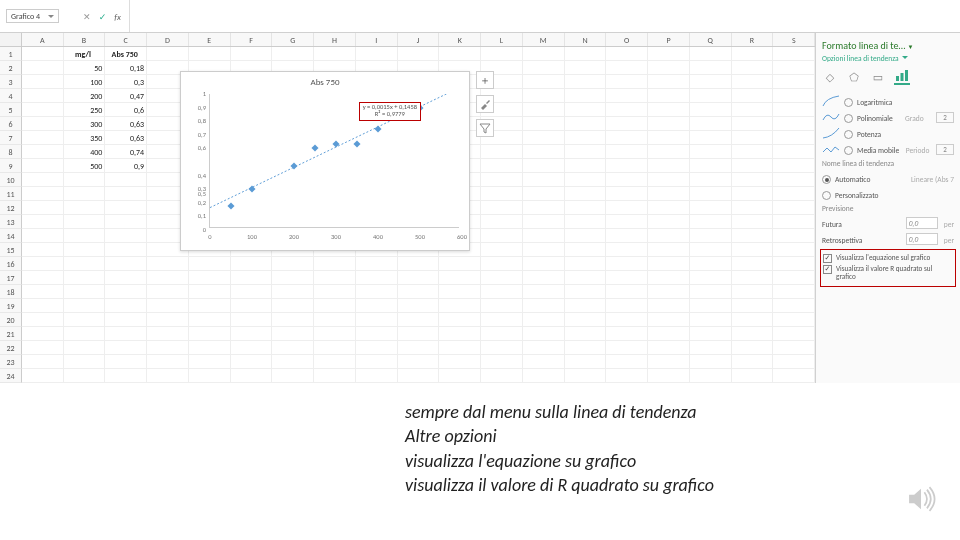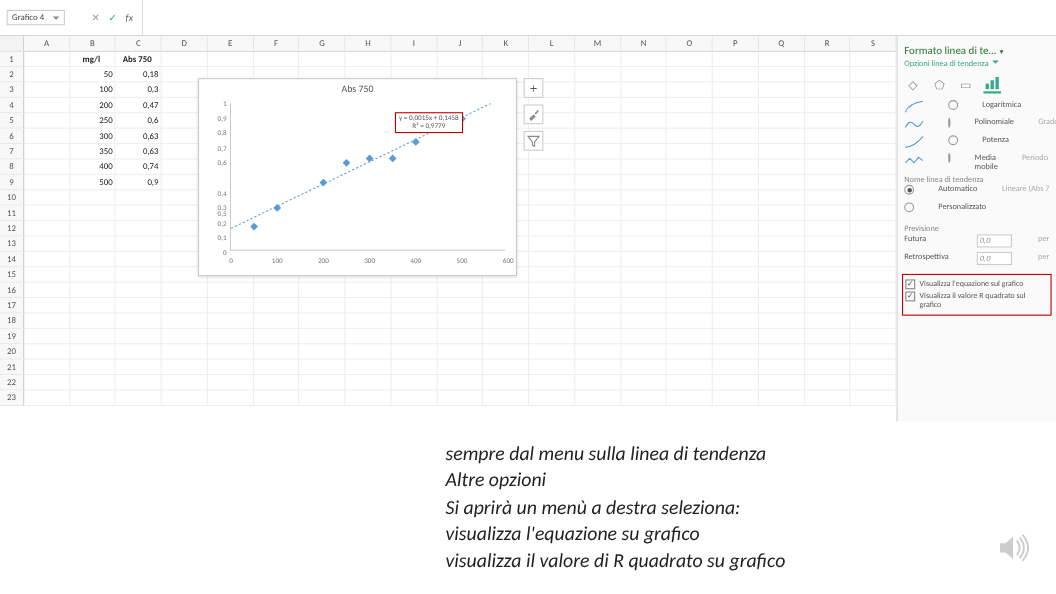--- a/index.html
+++ b/index.html
@@ -53,7 +53,7 @@
   .sp-iconrow .si { width: 16px; height: 16px; display: flex; align-items: center; justify-content: center; color: #888; font-size: 11px; }
   .sp-iconrow .si.active { border-bottom: 2px solid #3a8; color: #3a8; }
   .sp-body { padding: 0 6px; overflow: hidden; }
-  .opt-row { display: flex; align-items: flex-start; gap: 22px; height: 16px; font-size: 7.5px; color: #555; }
+  .opt-row { display: flex; align-items: flex-end; gap: 4px; height: 16px; font-size: 7.5px; color: #555; }
   .opt-row .mini-icon { width: 18px; height: 12px; position: relative; }
   .mini-icon svg { width: 18px; height: 12px; }
   .opt-row .radio { width: 9px; height: 9px; border: 1px solid #999; border-radius: 50%; display: inline-flex; align-items: center; justify-content: center; }

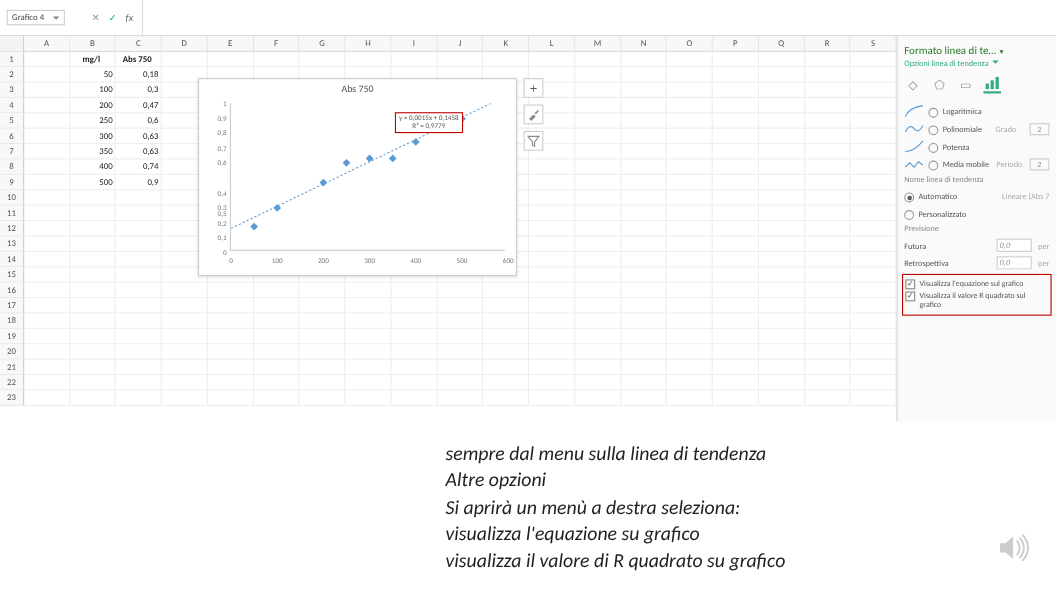--- a/index.html
+++ b/index.html
@@ -595,6 +595,28 @@
         </div>
         <div class="grid-row">
           <div class="row-hdr">23</div>
+          <div class="cell"></div>
+          <div class="cell"></div>
+          <div class="cell"></div>
+          <div class="cell"></div>
+          <div class="cell"></div>
+          <div class="cell"></div>
+          <div class="cell"></div>
+          <div class="cell"></div>
+          <div class="cell"></div>
+          <div class="cell"></div>
+          <div class="cell"></div>
+          <div class="cell"></div>
+          <div class="cell"></div>
+          <div class="cell"></div>
+          <div class="cell"></div>
+          <div class="cell"></div>
+          <div class="cell"></div>
+          <div class="cell"></div>
+          <div class="cell"></div>
+        </div>
+        <div class="grid-row">
+          <div class="row-hdr">24</div>
           <div class="cell"></div>
           <div class="cell"></div>
           <div class="cell"></div>

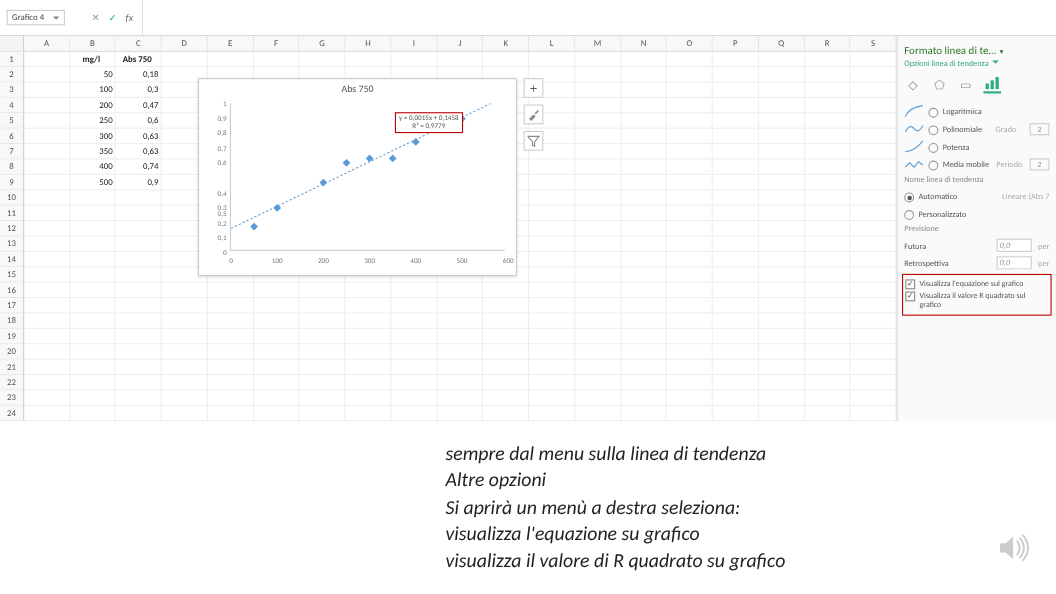--- a/index.html
+++ b/index.html
@@ -783,7 +783,6 @@
 <div class="caption" id="caption">
     <div>sempre dal menu sulla linea di tendenza</div>
     <div>Altre opzioni</div>
-    <div>Si aprirà un menù a destra seleziona:</div>
     <div>visualizza l'equazione su grafico</div>
     <div>visualizza il valore di R quadrato su grafico</div>
   </div>

